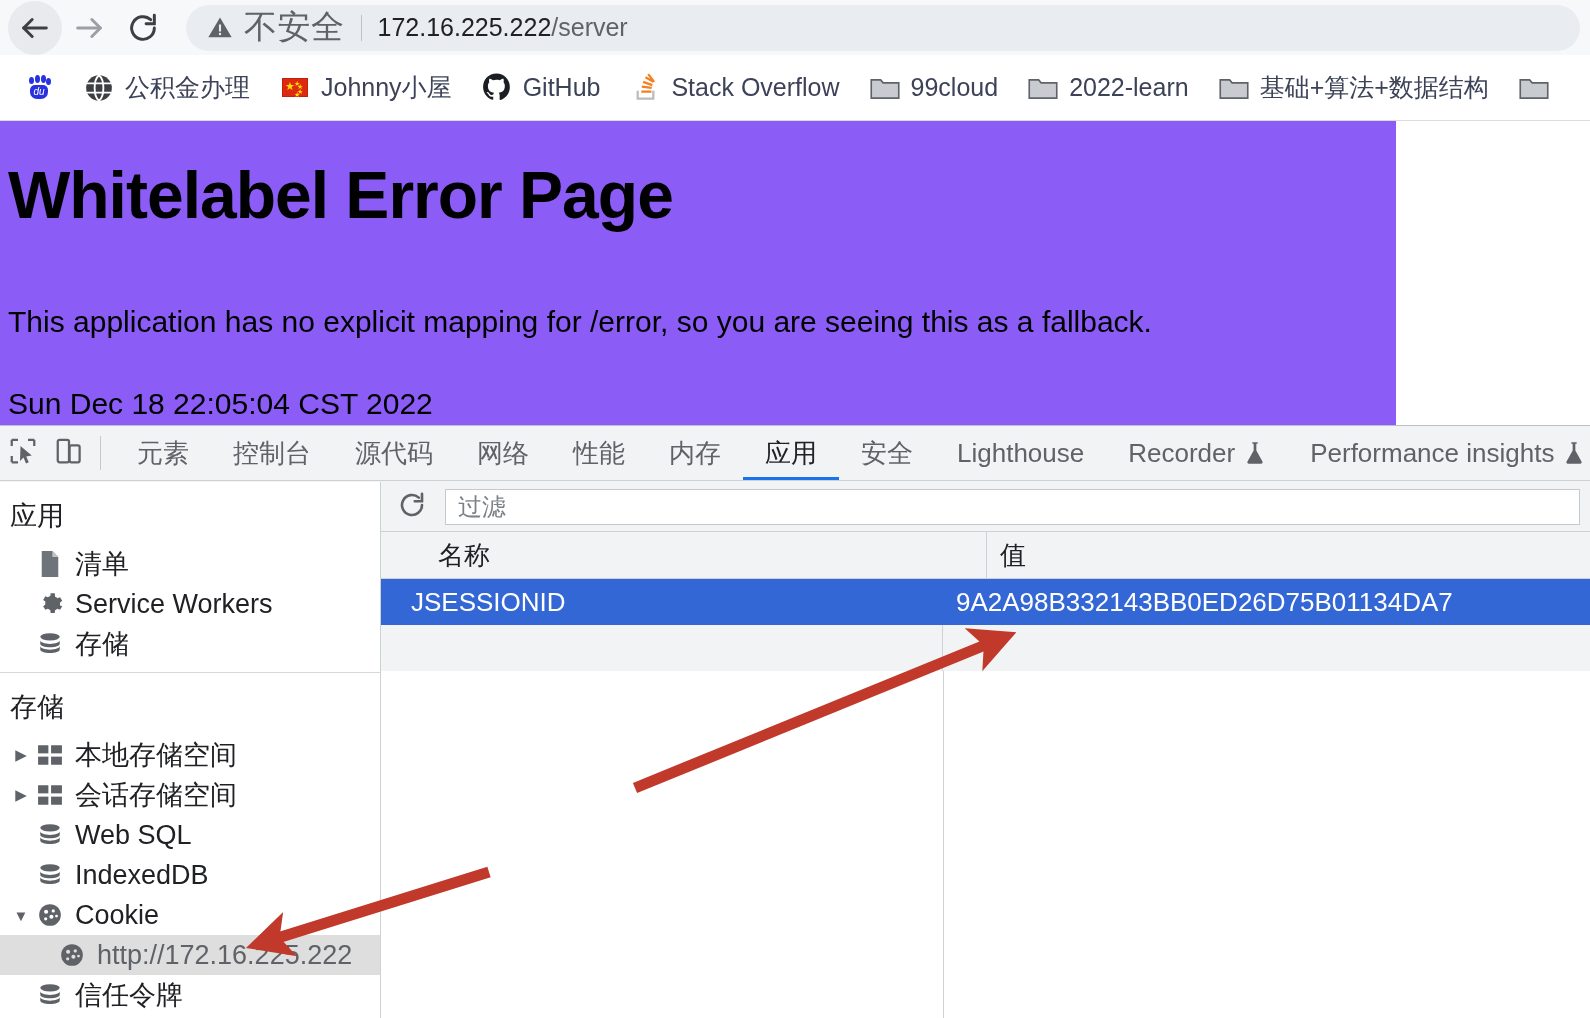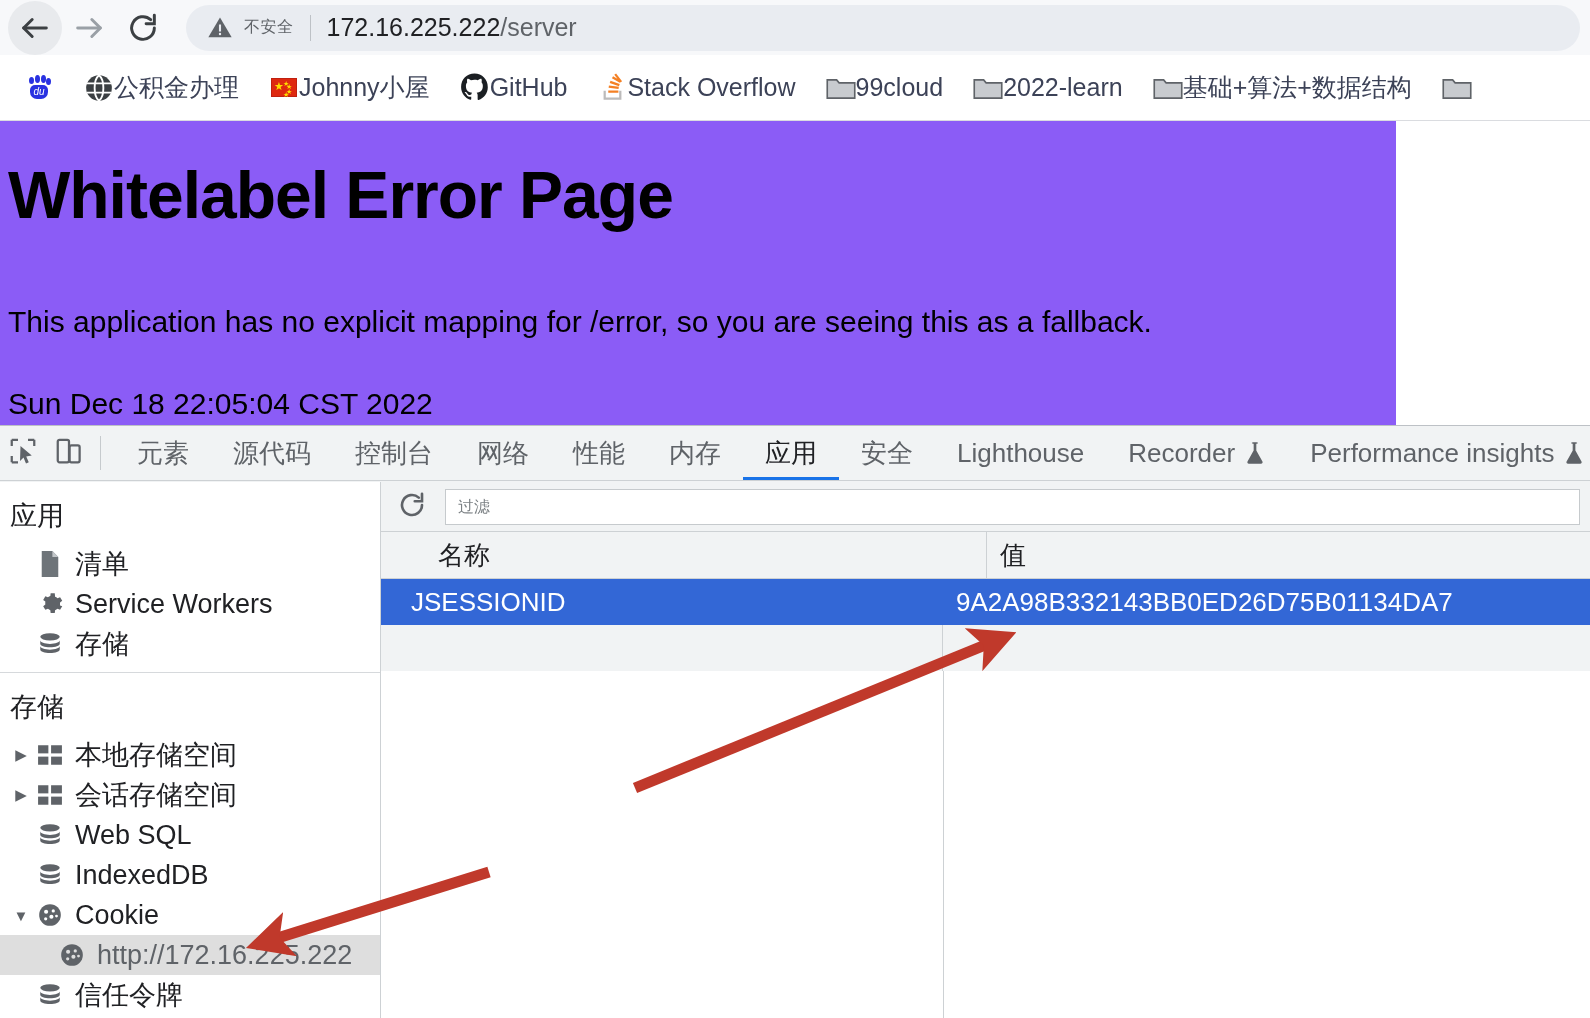--- a/index.html
+++ b/index.html
@@ -38,7 +38,7 @@
   }
   .warn-icon { flex: none; margin-right: 10px; display:flex; }
   .not-secure {
-    font-size: 16px; color: #5f6368; white-space: nowrap;
+    font-size: 33px; color: #5f6368; white-space: nowrap;
     letter-spacing: .5px;
   }
   .url-sep {

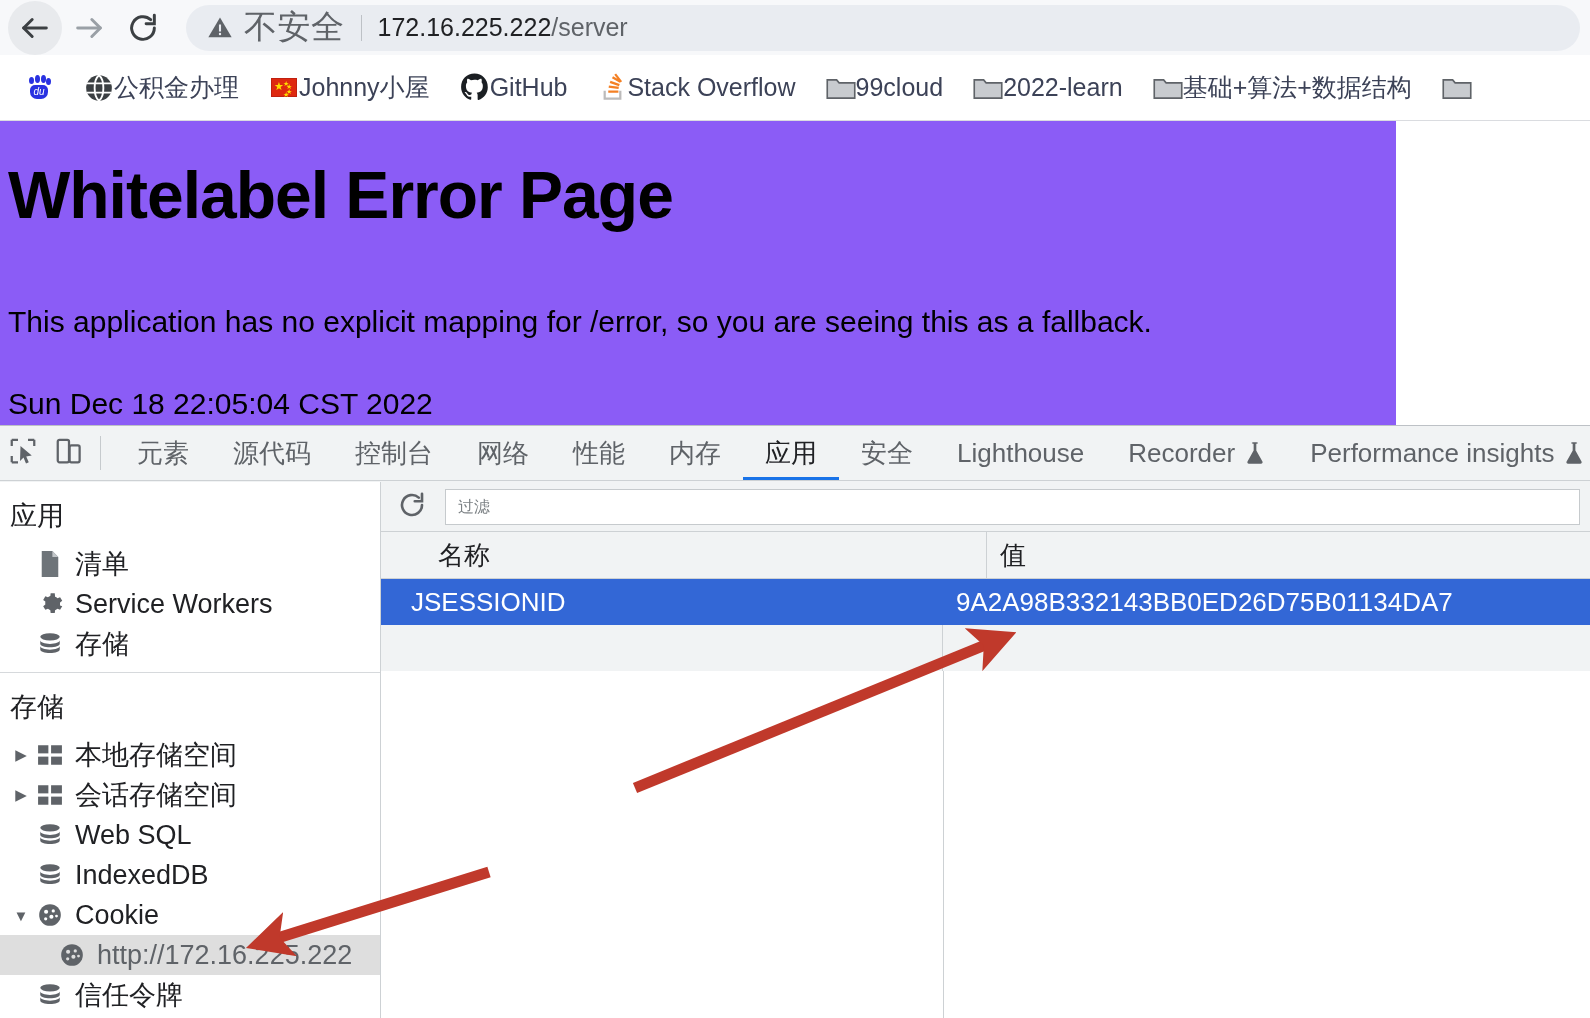--- a/index.html
+++ b/index.html
@@ -64,6 +64,7 @@
   }
   .bookmark .bm-label {
     font-size: 25px; color: #3c4257; white-space: nowrap;
+    margin-left: 11px;
   }
   .bm-icon { width: 30px; height: 30px; flex: none; display: flex; align-items: center; justify-content: center; }
 

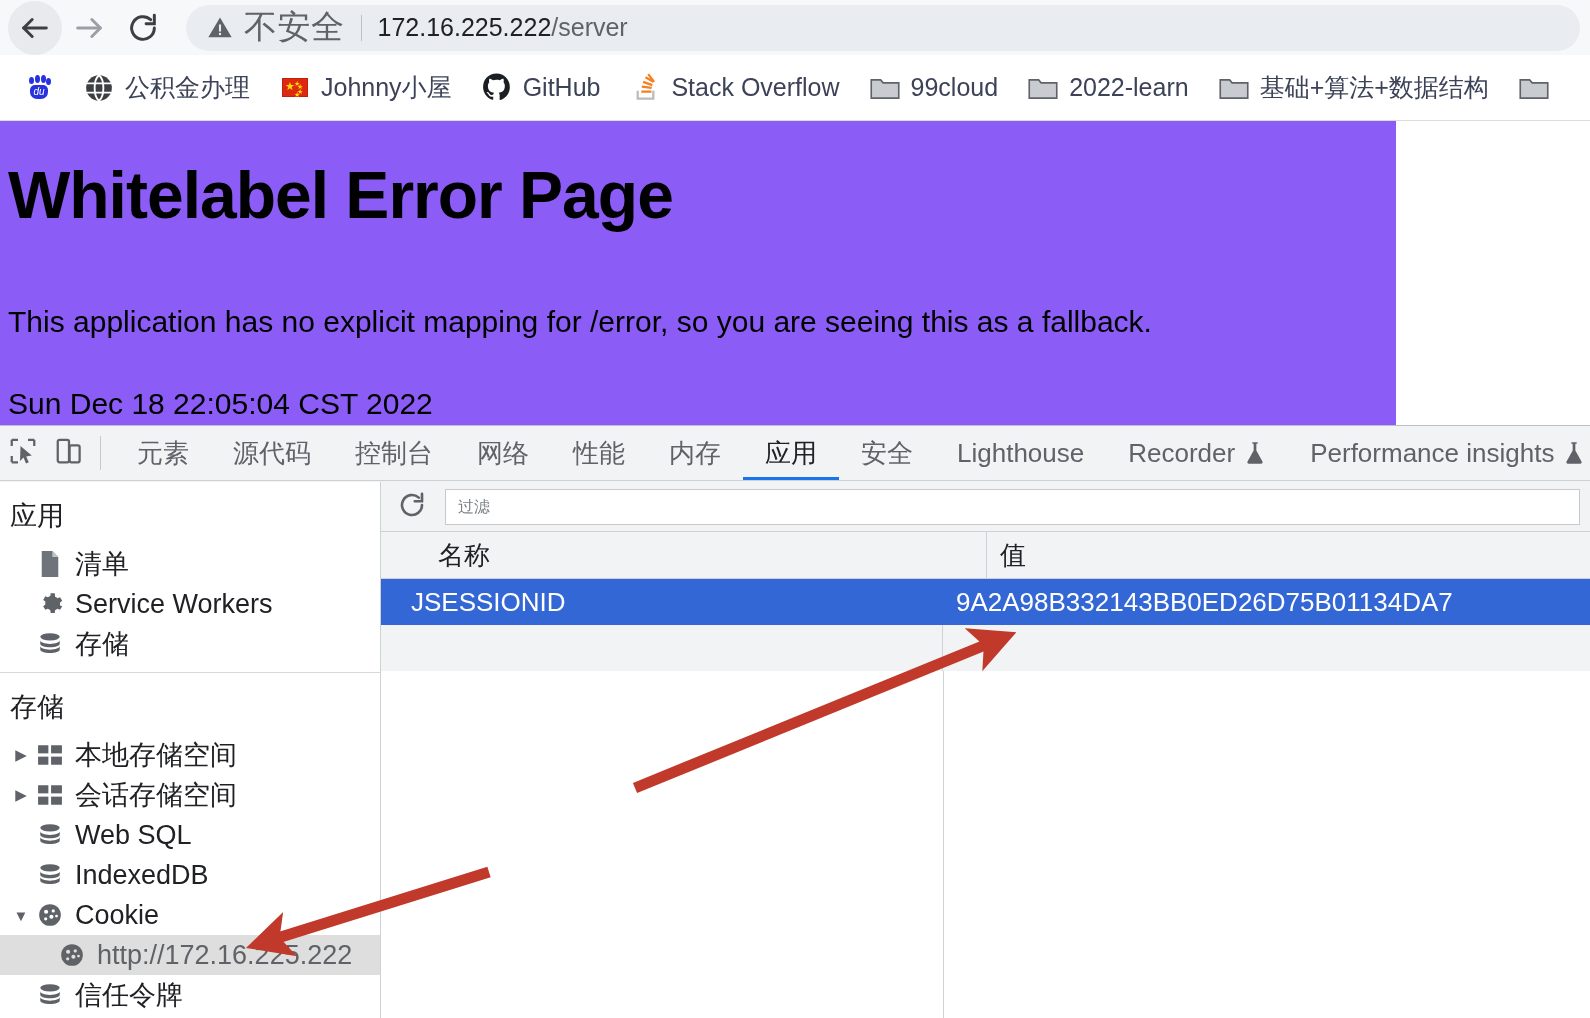--- a/index.html
+++ b/index.html
@@ -417,10 +417,10 @@
           <span>元素</span>
         </div>
       <div class="dt-tab">
+          <span>控制台</span>
+        </div>
+      <div class="dt-tab">
           <span>源代码</span>
-        </div>
-      <div class="dt-tab">
-          <span>控制台</span>
         </div>
       <div class="dt-tab">
           <span>网络</span>

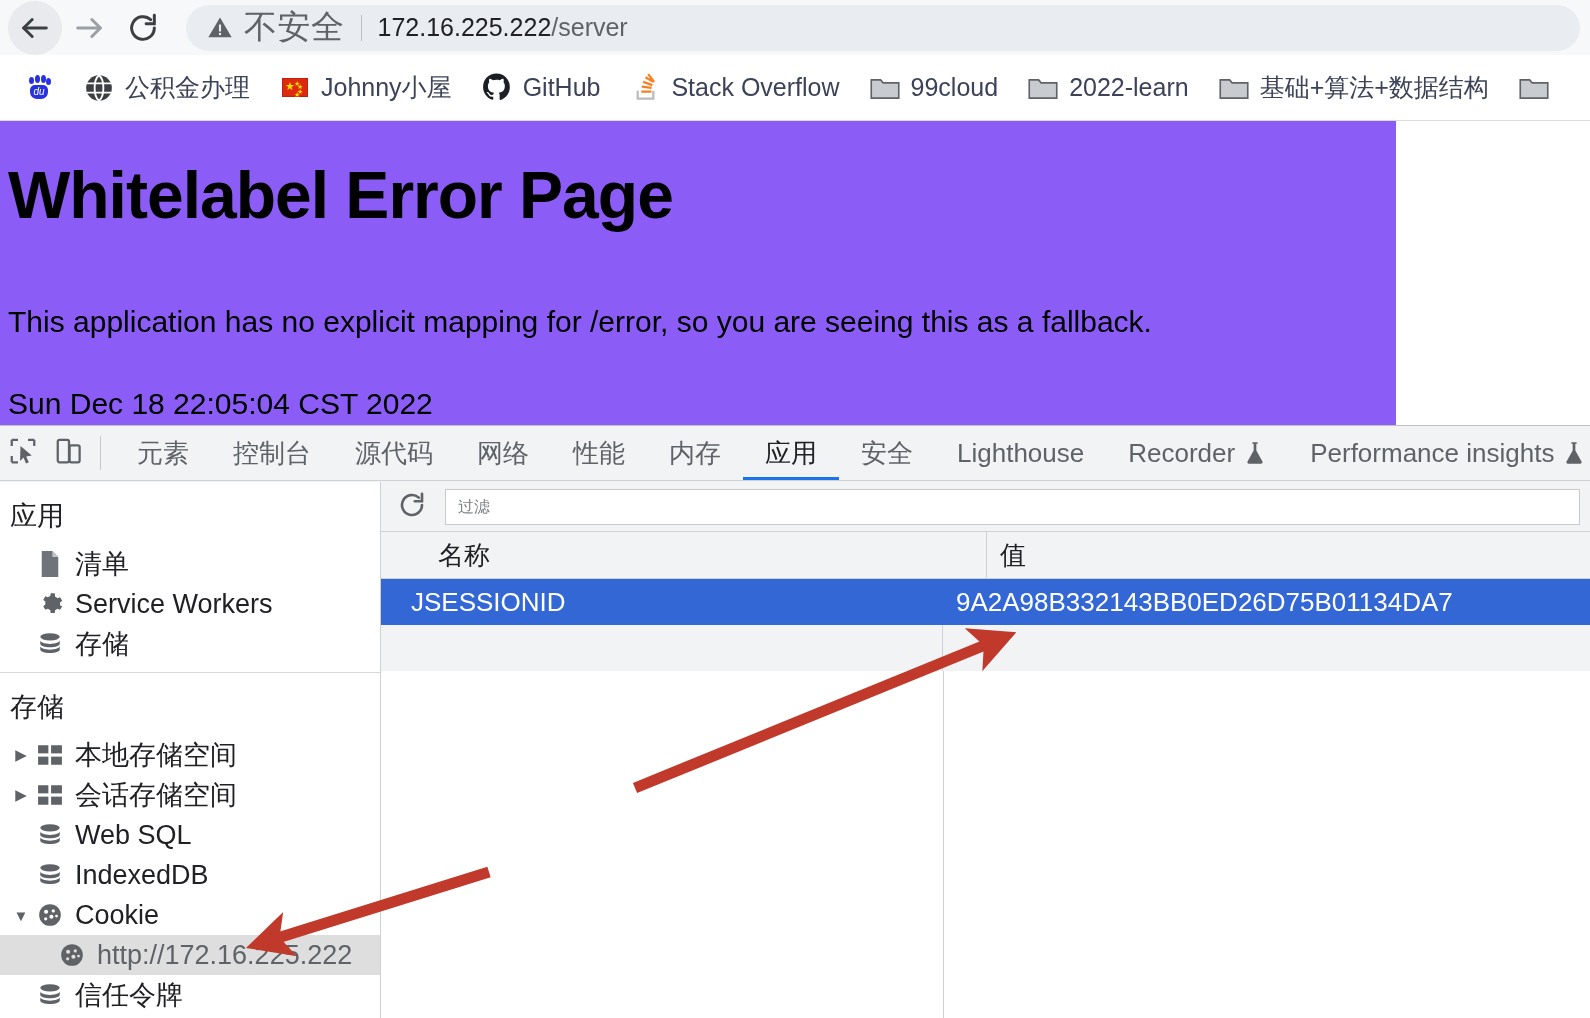--- a/index.html
+++ b/index.html
@@ -205,7 +205,7 @@
   .filter-input {
     flex: 1 1 auto; height: 36px; margin-left: 12px;
     background: #fff; border: 1px solid #c6cacd;
-    font-size: 16px; color: #5f6368;
+    font-size: 24px; color: #5f6368;
     padding: 0 12px; line-height: 34px;
     white-space: nowrap; overflow: hidden;
   }

